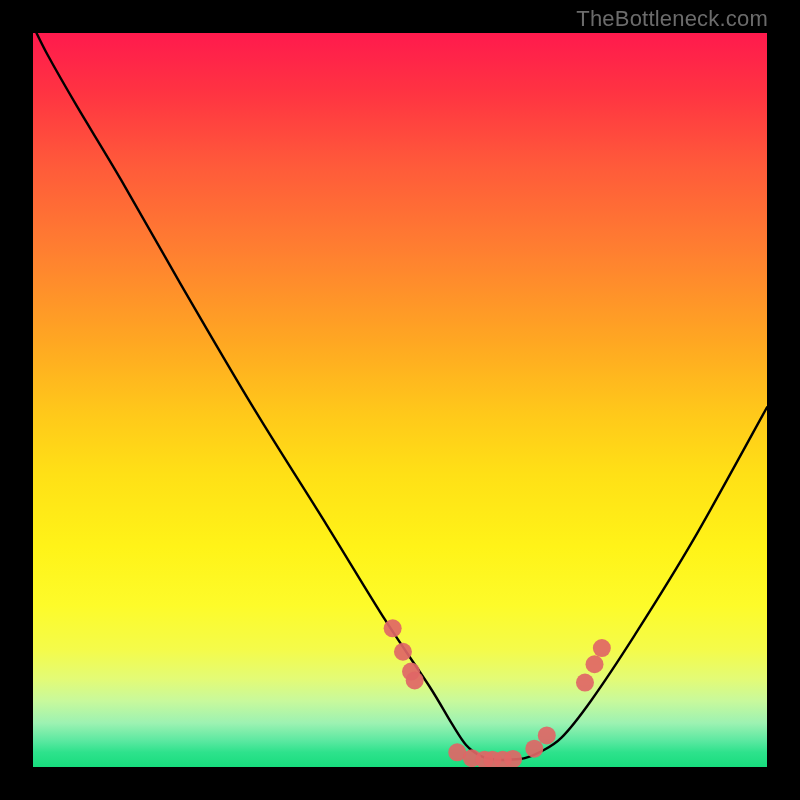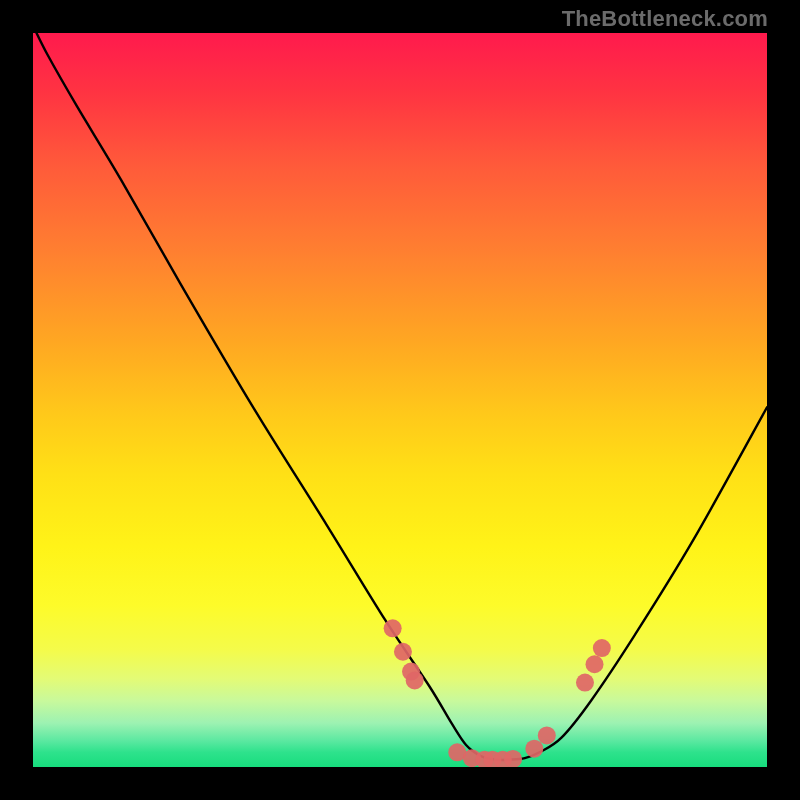--- a/index.html
+++ b/index.html
@@ -16,7 +16,6 @@
     width: 800px;
     height: 800px;
     background: #000;
-    font-weight: bold;
   }
   .plot {
     position: absolute;

